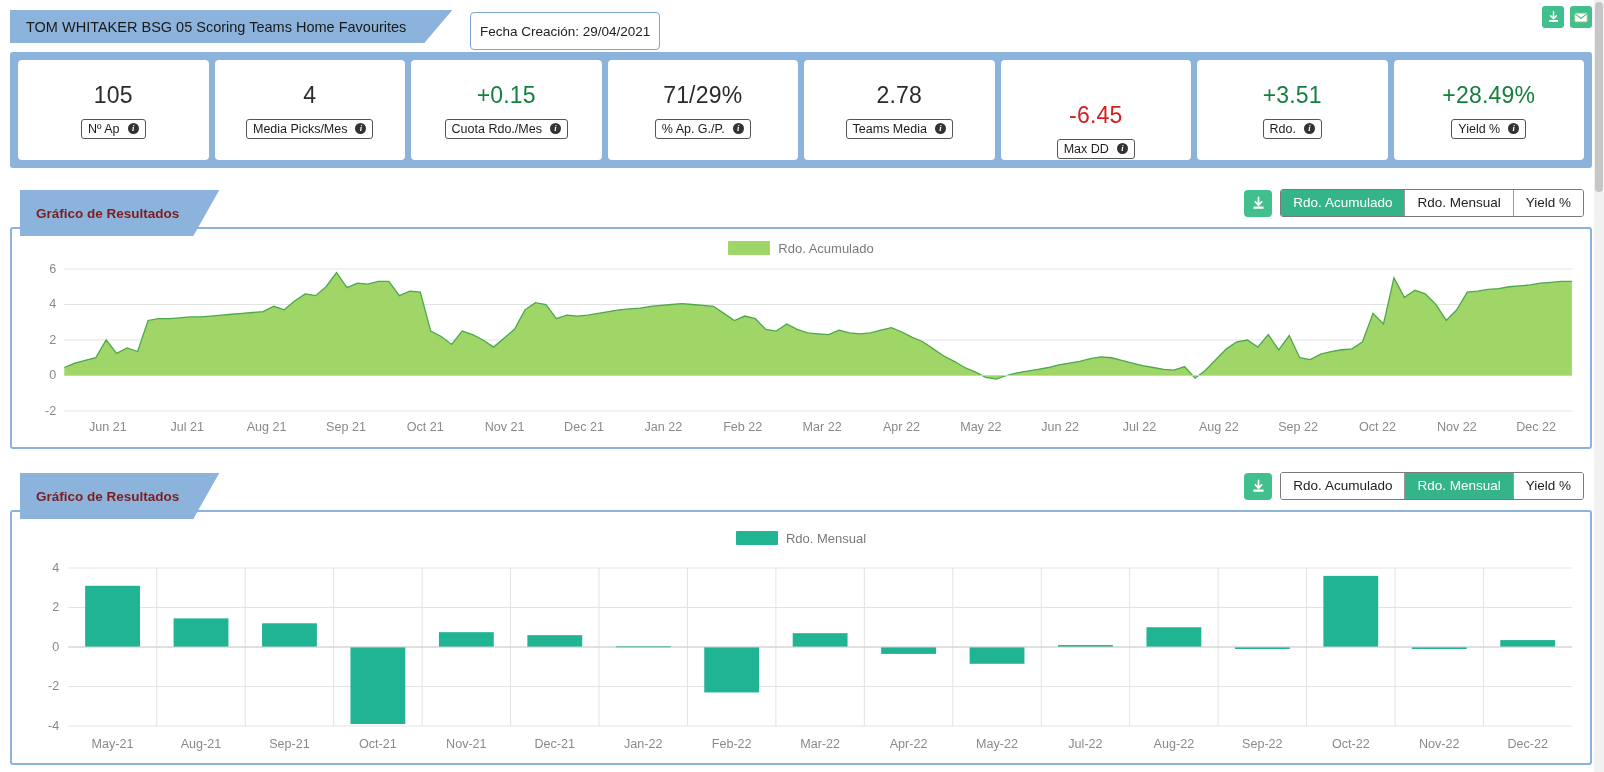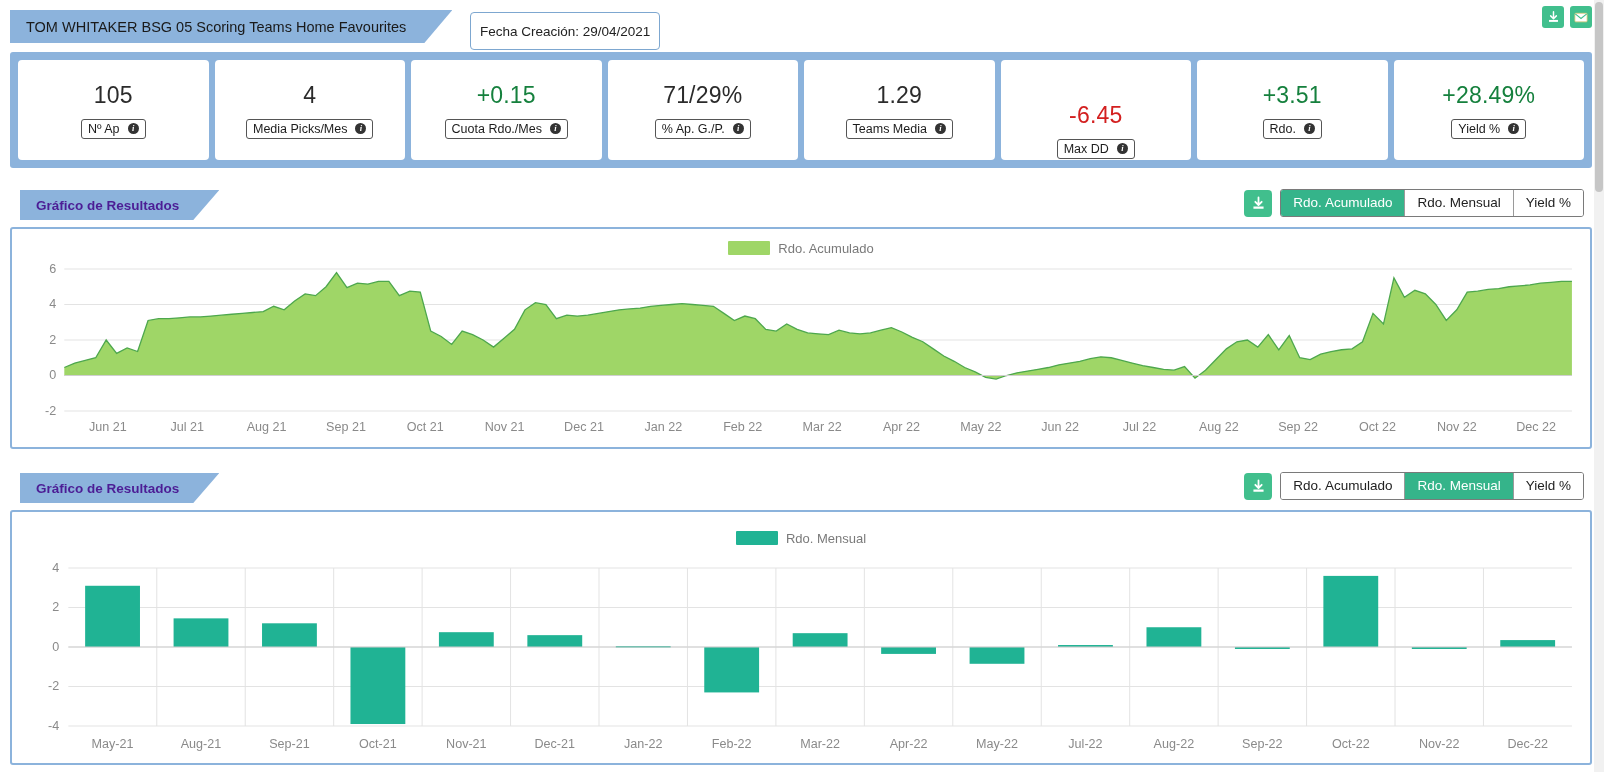--- a/index.html
+++ b/index.html
@@ -160,7 +160,7 @@
         </div>
     </div>
     <div class="kpi-card">
-      <div class="kpi-value">1.29</div>
+      <div class="kpi-value">2.78</div>
       <div class="kpi-label">
           <span>Teams Media</span>
           <span class="info-dot">i</span>

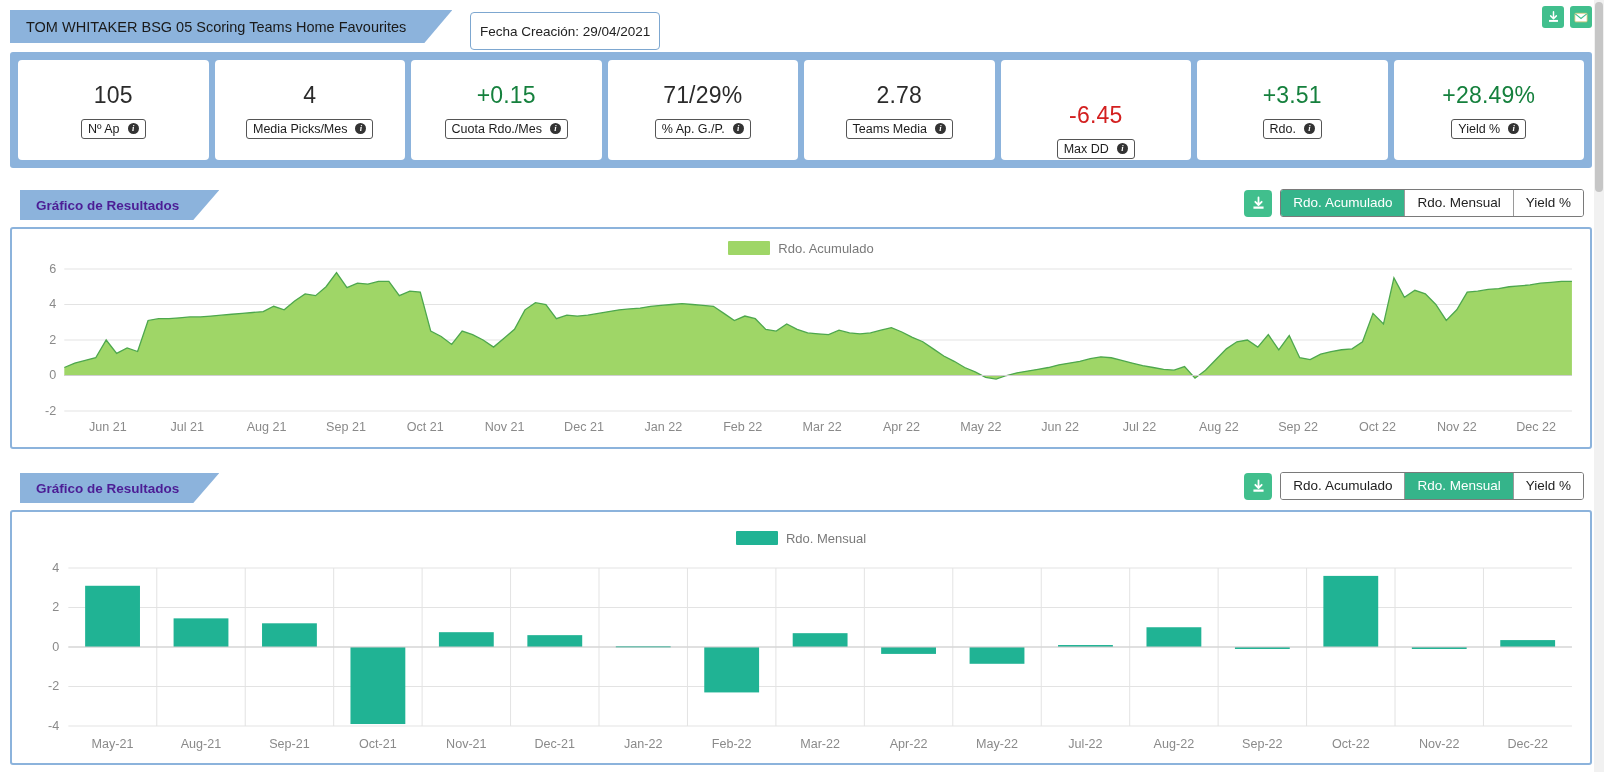--- a/index.html
+++ b/index.html
@@ -70,7 +70,7 @@
   .panel-head { position: relative; height: 45px; }
   .panel-tab {
     position: absolute; left: 10px; top: 8px;
-    height: 30px; background:#8cb3dc; color:#4c1d95;
+    height: 46px; background:#8cb3dc; color:#7f1d1d;
     font-size: 13.5px; font-weight: bold;
     display:flex; align-items:center; padding: 0 40px 0 16px;
     clip-path: polygon(0 0, 100% 0, calc(100% - 26px) 100%, 0 100%);

